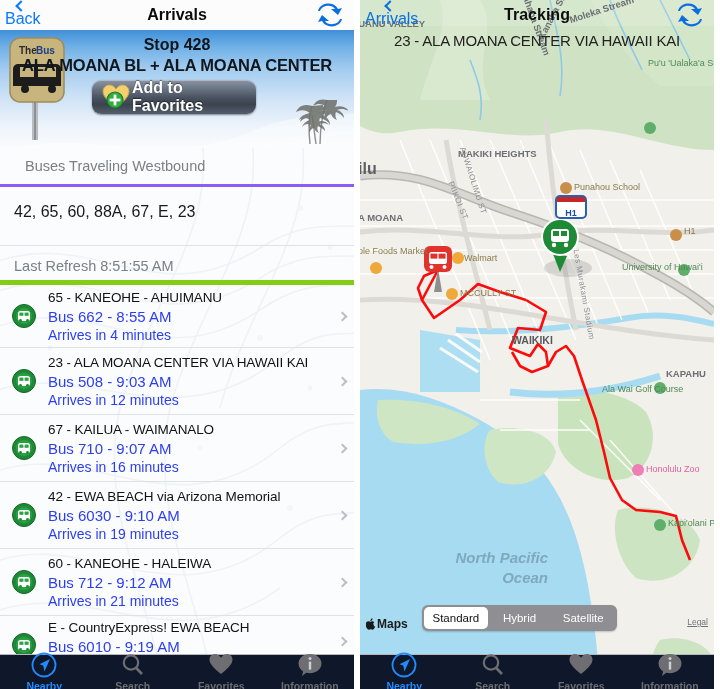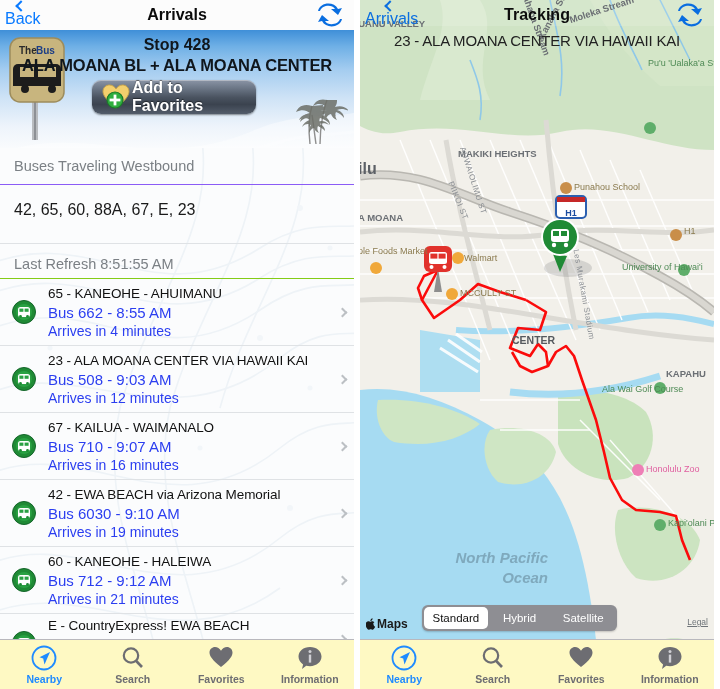--- a/index.html
+++ b/index.html
@@ -107,7 +107,8 @@
   }
   .sect {
     position: relative; z-index: 2;
-    border-bottom: 1px solid #8b5cf6;
+    border-bottom: 3px solid #8b5cf6;
+    padding-left: 11px;
   }
   .sect-label {
     padding: 10px 14px 10px 14px;

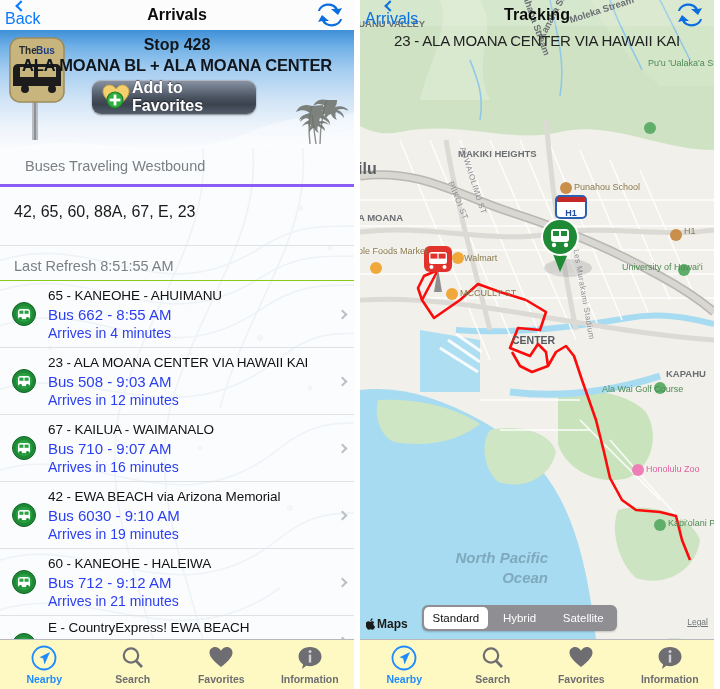--- a/index.html
+++ b/index.html
@@ -133,7 +133,7 @@
     border-top: 1px solid #dfe2e5;
     cursor: pointer;
   }
-  .bus-row:first-child { border-top: 1px solid #84cc16; }
+  .bus-row:first-child { border-top: 5px solid #84cc16; }
   .row-icon { width: 48px; flex: 0 0 48px; display: flex; justify-content: center; }
   .row-text { flex: 1 1 auto; padding: 4px 0; }
   .row-route {

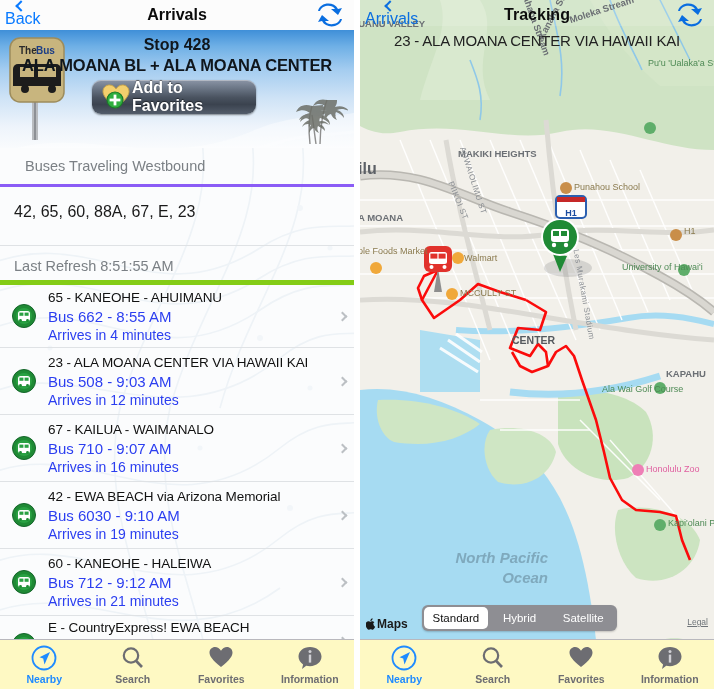--- a/index.html
+++ b/index.html
@@ -666,7 +666,7 @@
     <div class="map-label park" style="left:262px; top:262px; line-height:1.25; text-align:center;">University of Hawai'i</div>
     <div class="map-label street" style="left:178px; top:290px; transform:rotate(80deg);">Les Murakami Stadium</div>
     <div class="map-label poi" style="left:100px; top:288px;">MCCULLY ST</div>
-    <div class="map-label" style="left:152px; top:334px; font-size:10.5px; color:#55595e;">CENTER</div>
+    <div class="map-label" style="left:152px; top:334px; font-size:10.5px; color:#55595e;">WAIKIKI</div>
     <div class="map-label park" style="left:242px; top:384px; line-height:1.25; text-align:center;">Ala Wai Golf Course</div>
     <div class="map-label" style="left:306px; top:368px;">KAPAHU</div>
     <div class="map-label pink" style="left:286px; top:464px;">Honolulu Zoo</div>

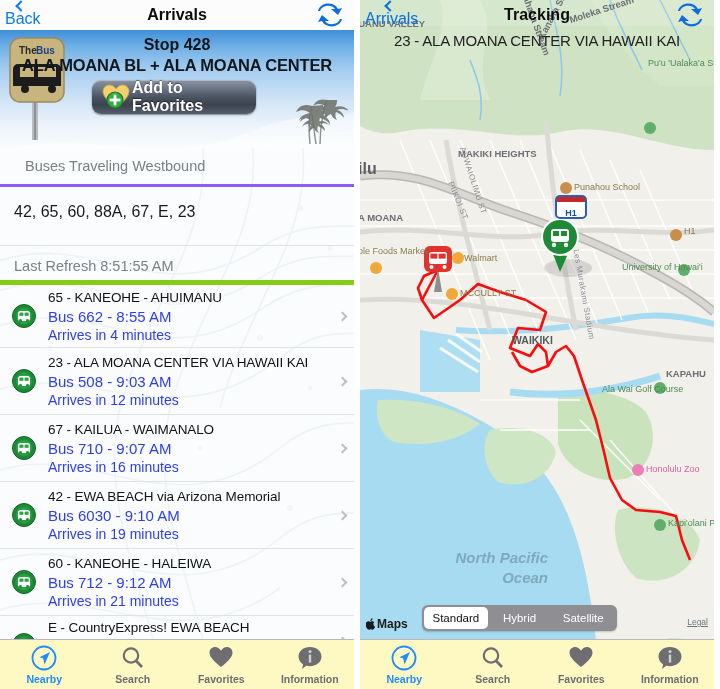--- a/index.html
+++ b/index.html
@@ -159,8 +159,8 @@
   
   .tab-bar {
     position: absolute; left: 0; bottom: 0;
-    width: 100%; height: 50px;
-    background: #fef9c3;
+    width: 100%; height: 35px;
+    background: #0f172a;
     border-top: 1px solid #b9b8bd;
     display: flex; align-items: center;
     z-index: 40;

